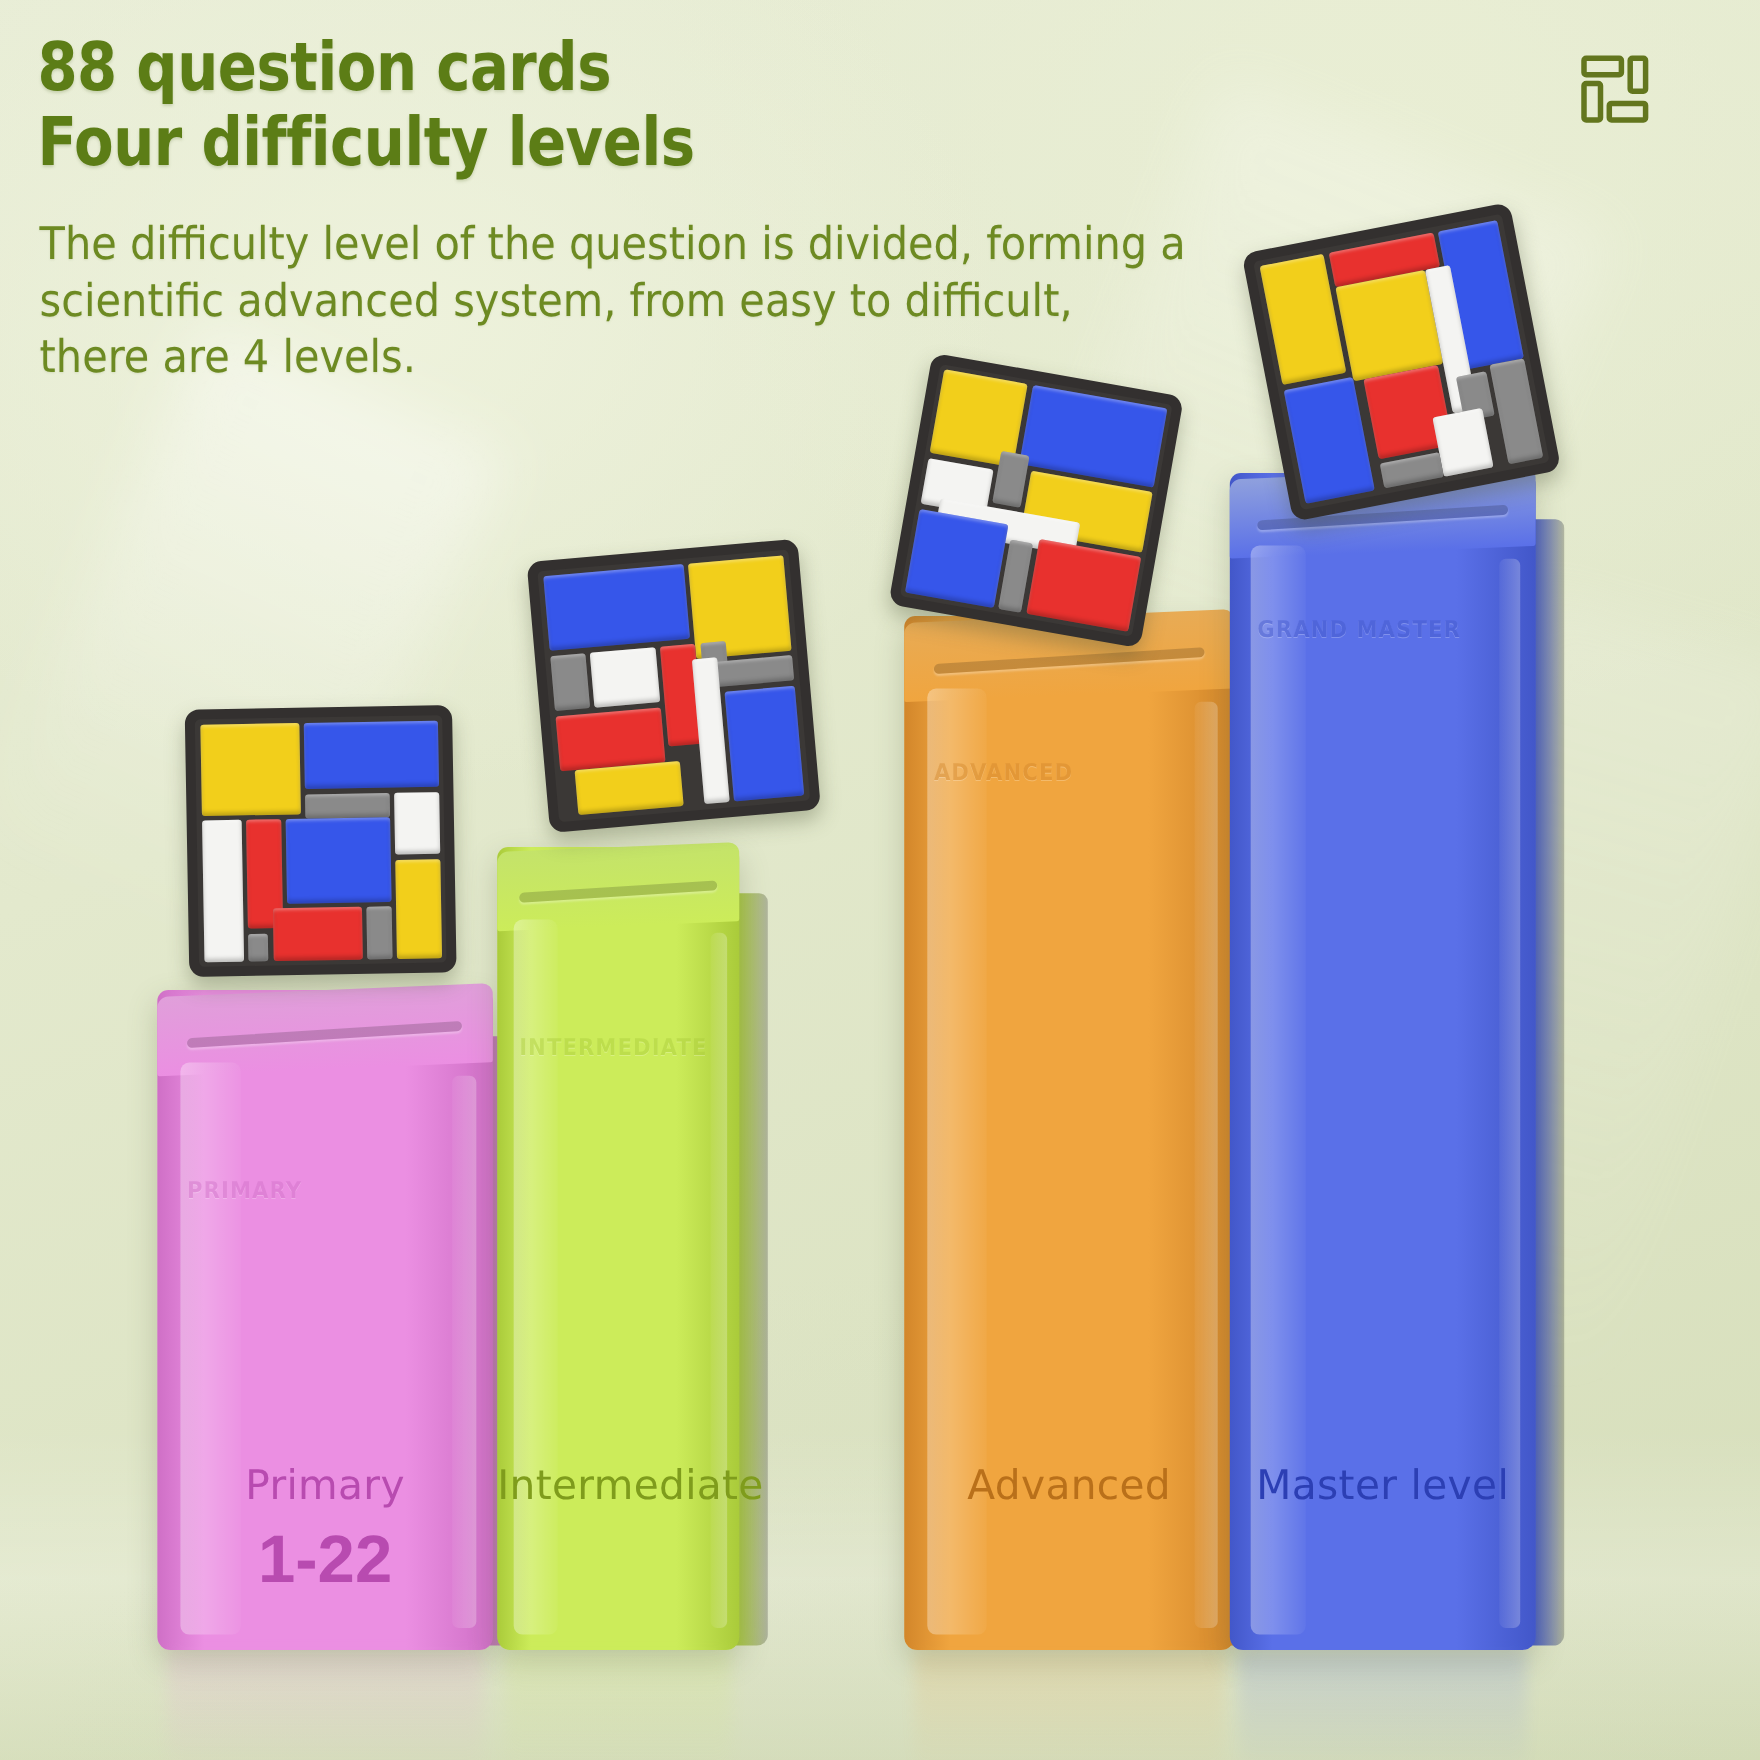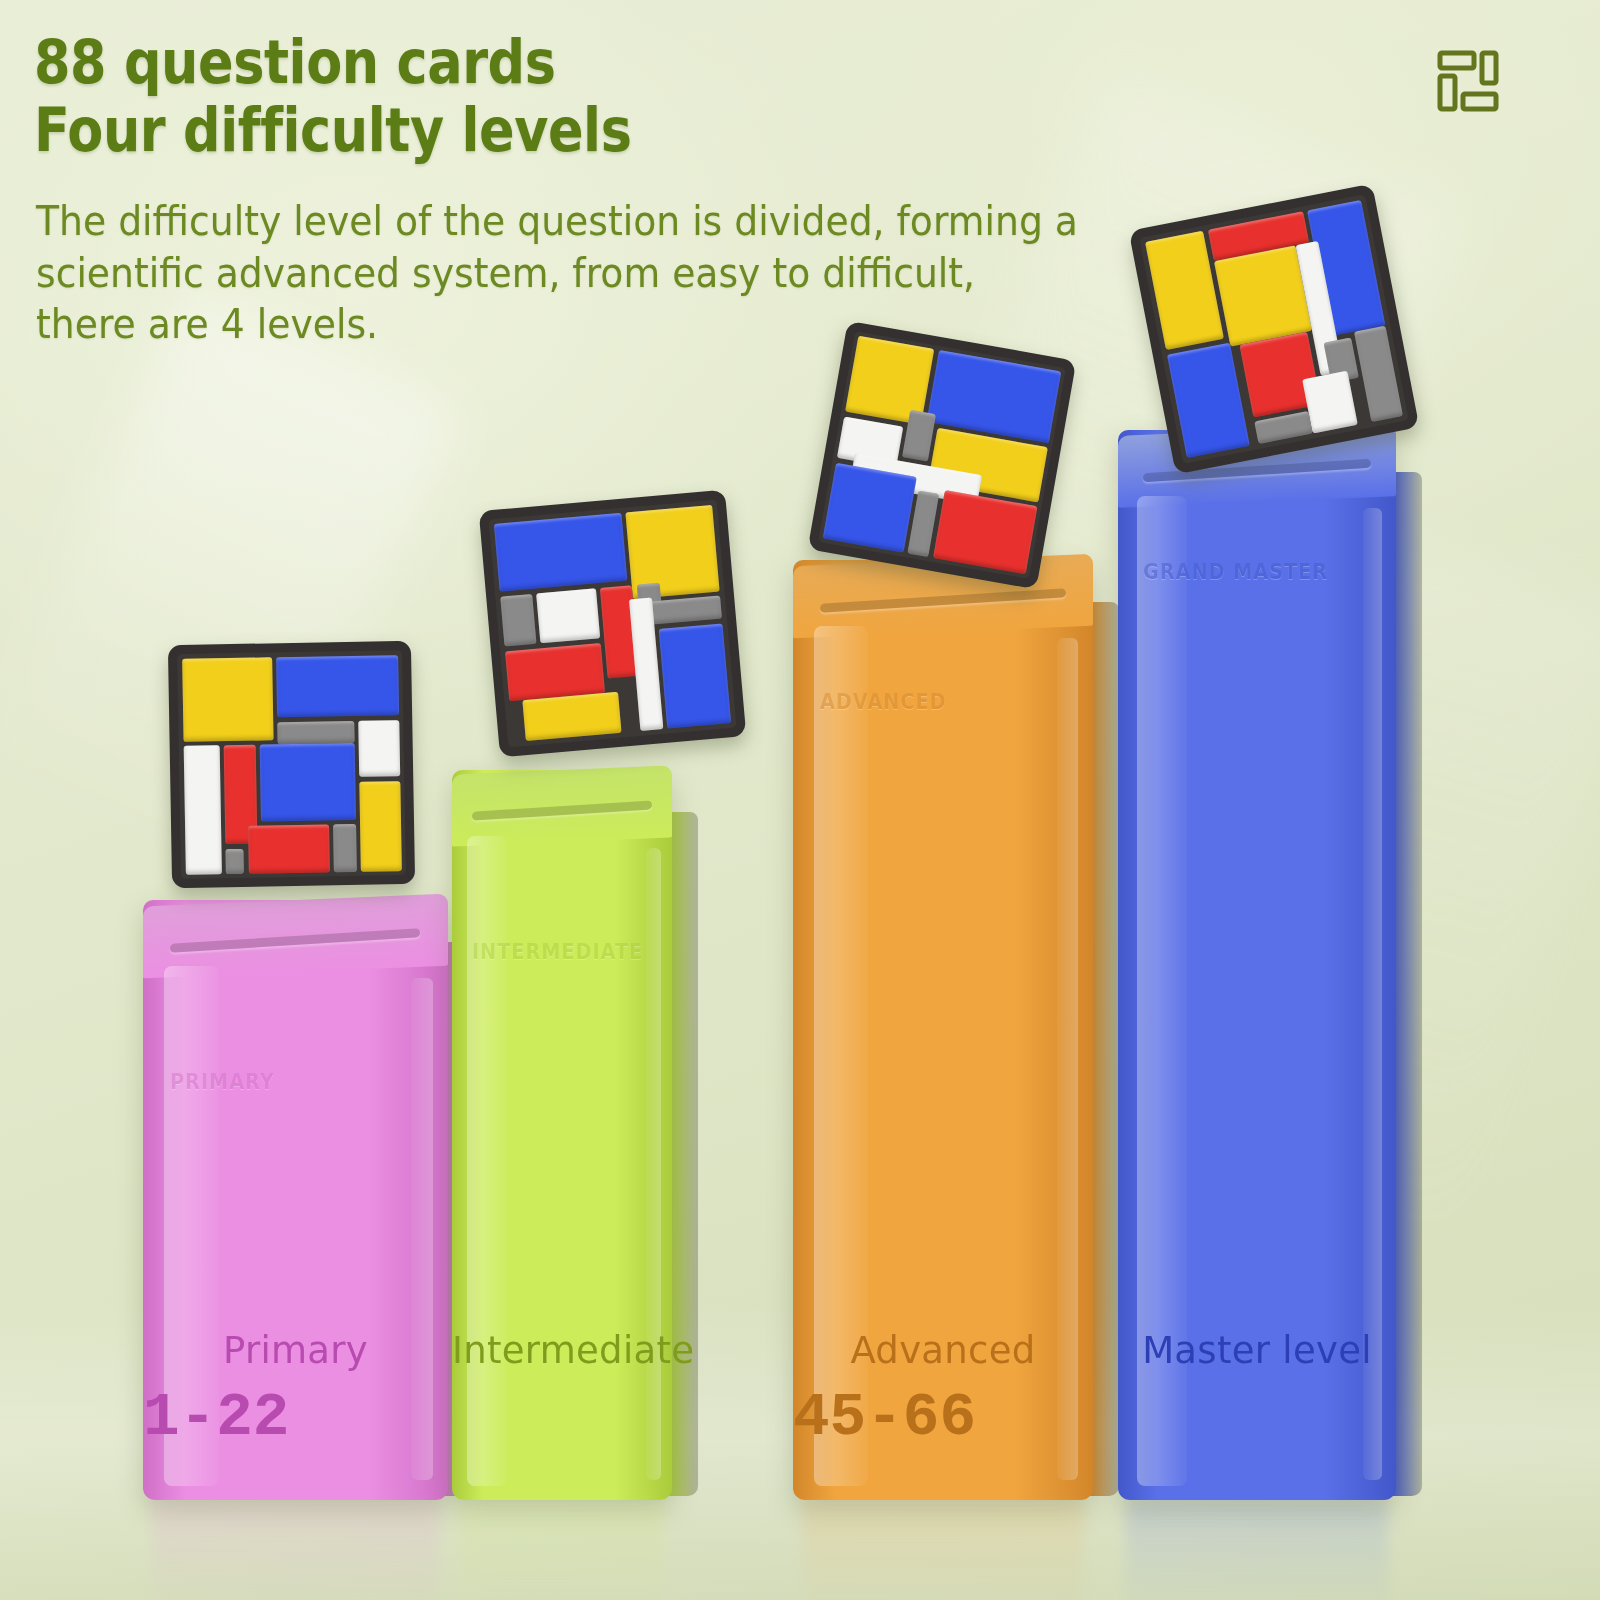--- a/index.html
+++ b/index.html
@@ -261,7 +261,7 @@
         <div class="lvlname" style="bottom: 128px; color: rgb(127, 156, 28);">Intermediate</div>
         <div class="reflect" style="background: linear-gradient(rgb(204, 236, 90), rgba(255, 255, 255, 0));"></div>
       </div>
-      <div class="box" style="left: 793px; width: 300px; height: 940px;">
+      <div class="box" style="left: 822px; width: 300px; height: 940px;">
         <div class="side" style="height: 894px; background: linear-gradient(90deg, rgb(210, 134, 42), rgba(0, 0, 0, 0.22));"></div>
         <div class="body" style="height: 940px; background: linear-gradient(90deg, rgb(210, 134, 42) 0%, rgb(240, 165, 63) 14%, rgb(240, 165, 63) 74%, rgb(210, 134, 42) 100%); box-shadow: rgba(90, 100, 60, 0.26) 0px 10px 26px;"></div>
         <div class="top" style="top: 0px; background: linear-gradient(rgb(232, 171, 85), rgb(240, 165, 63)); transform: skewY(-2.4deg);">

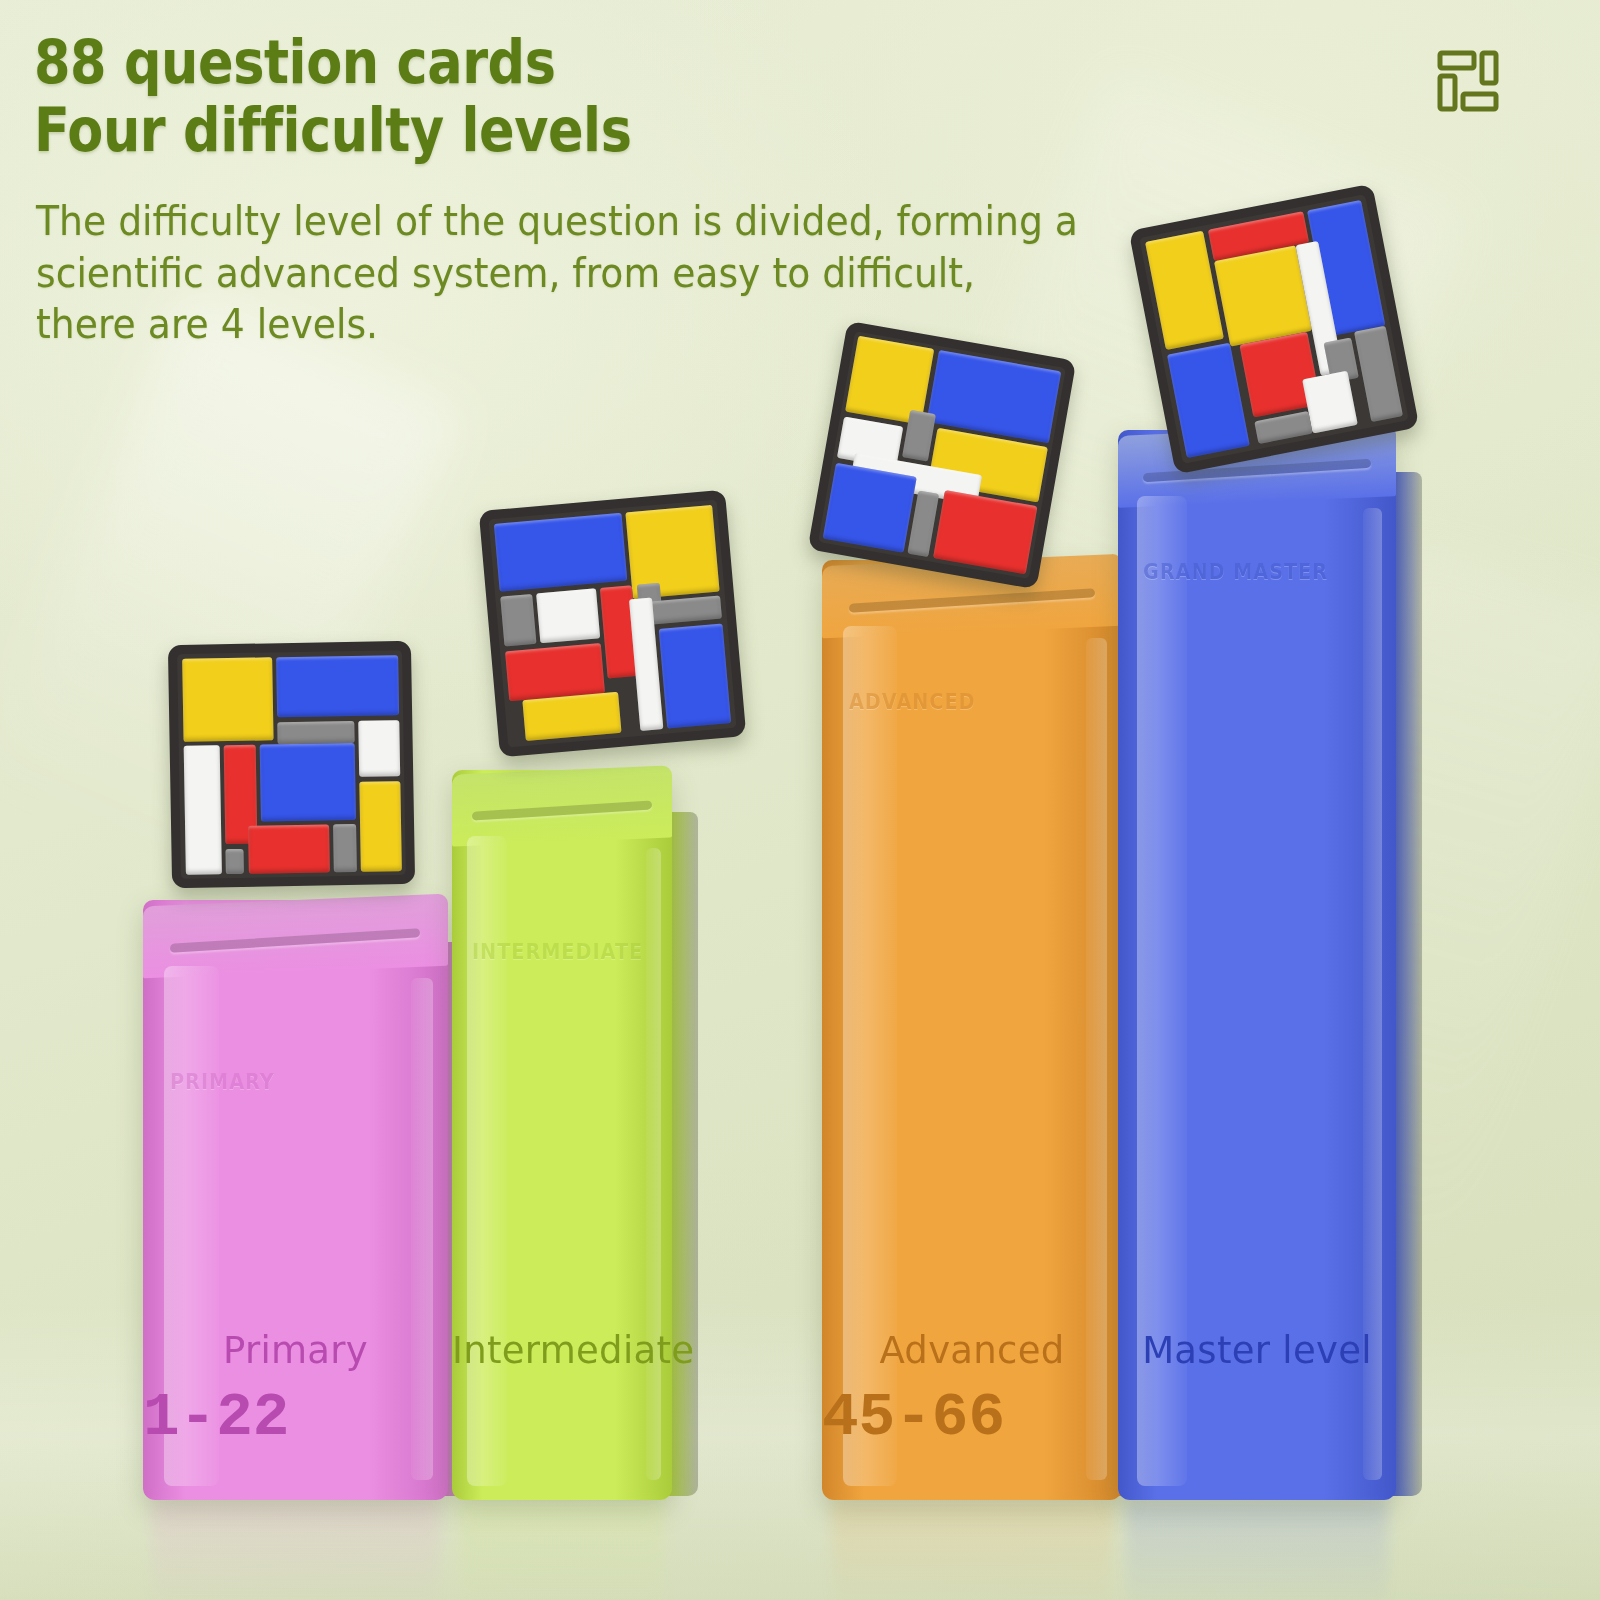--- a/index.html
+++ b/index.html
@@ -167,7 +167,8 @@
   .box .lvlrange {
     position: absolute;
     left: 0; right: 0;
-    font-family: Liberation Mono, monospace;
+    text-align: center;
+    font-family: Liberation Sans, sans-serif;
     font-weight: 700;
     font-size: 61px;
     letter-spacing: 0px;

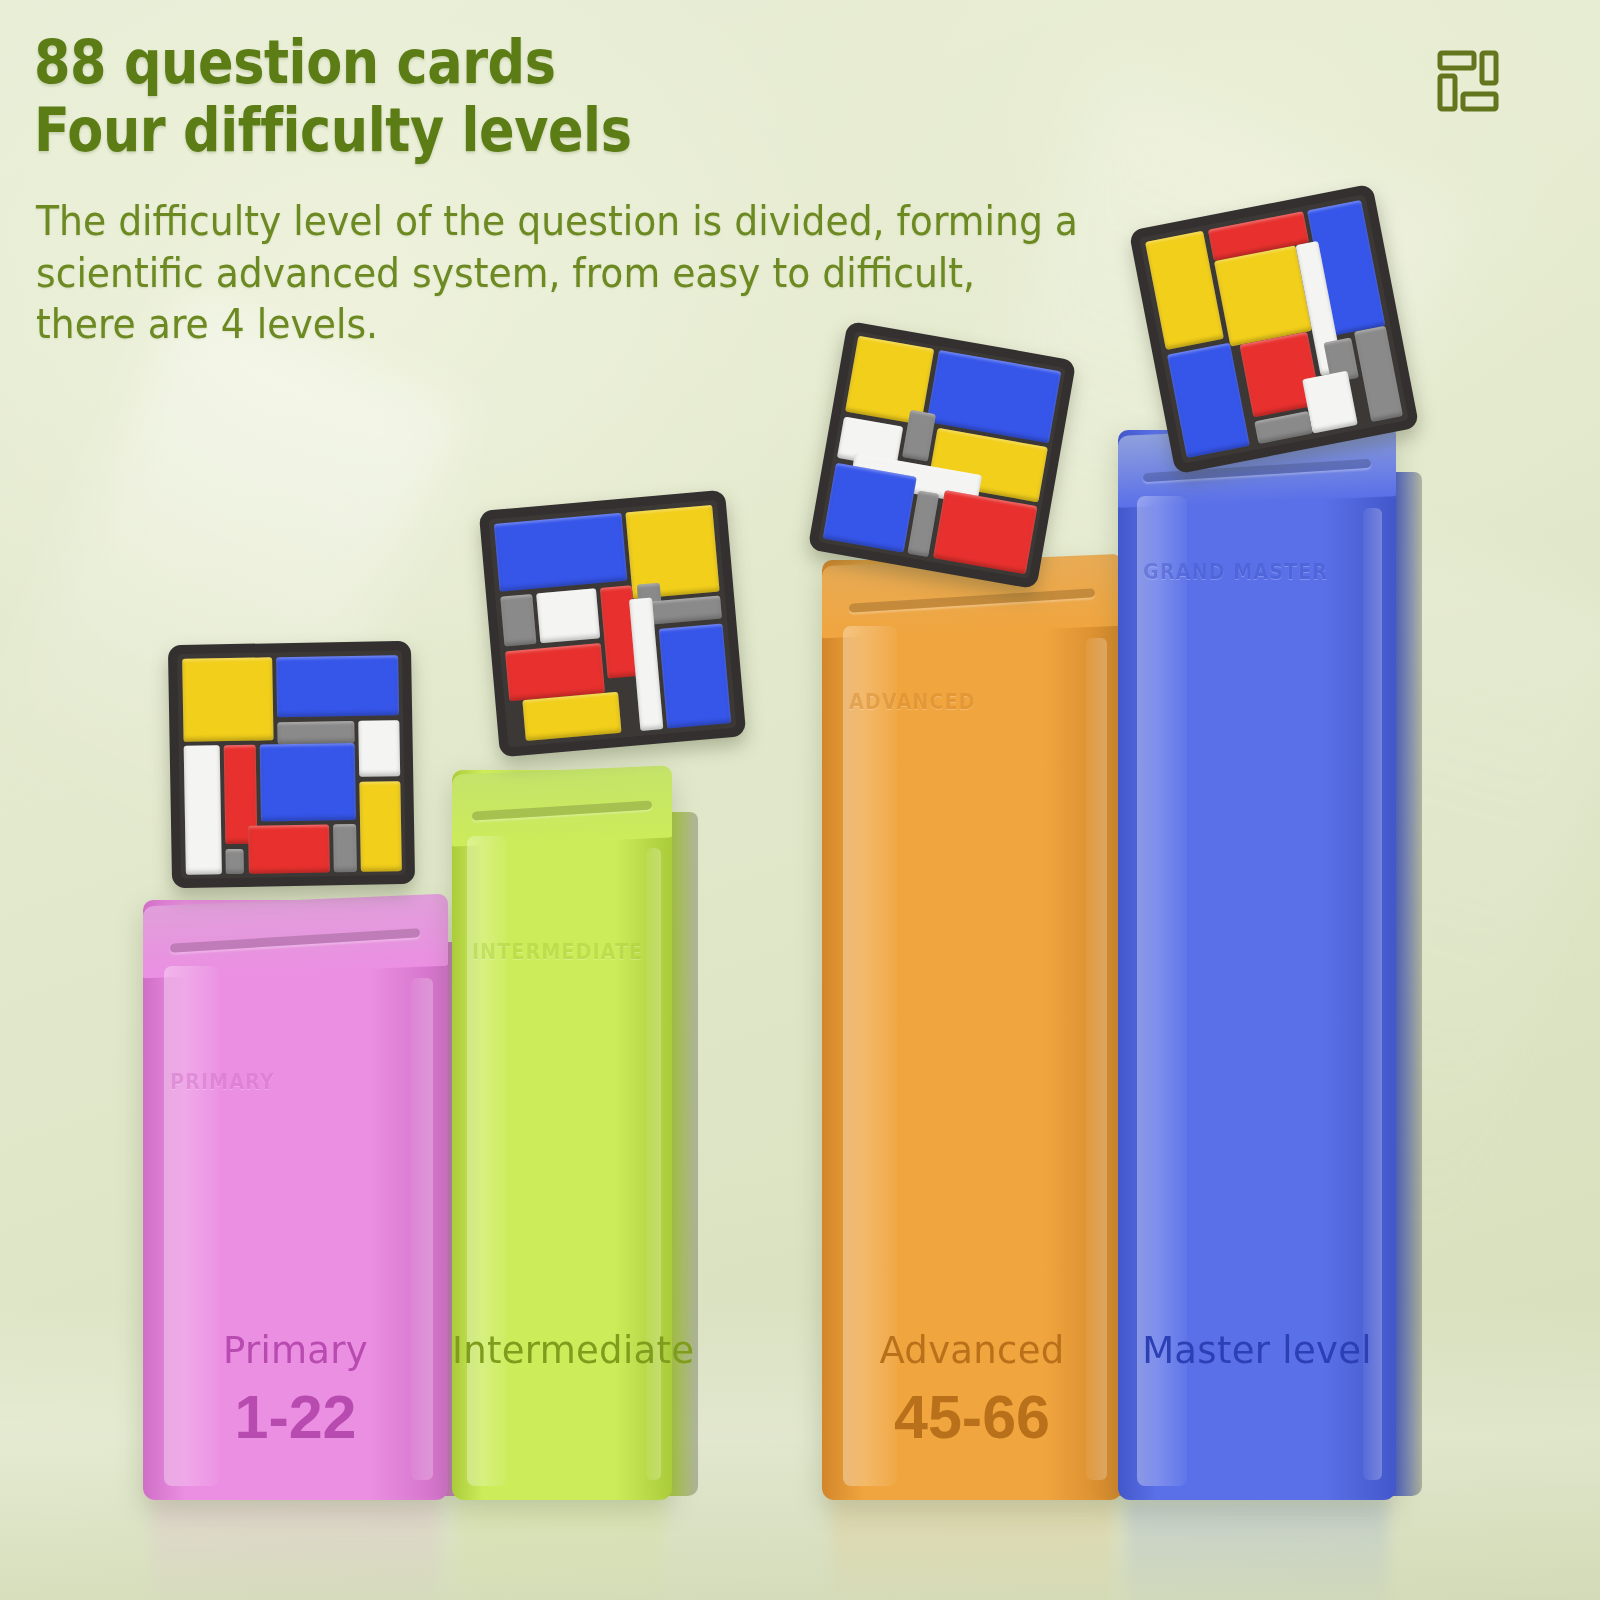--- a/index.html
+++ b/index.html
@@ -272,7 +272,6 @@
         <div class="gloss2"></div>
         <div class="emboss" style="top: 130px; color: rgb(210, 134, 42); text-shadow: rgba(255, 255, 255, 0.55) 0px 1px 0px;">ADVANCED</div>
         <div class="lvlname" style="bottom: 128px; color: rgb(185, 112, 26);">Advanced</div>
-        <div class="lvlrange" style="bottom: 48px; color: rgb(185, 112, 26);">45-66</div>
         <div class="reflect" style="background: linear-gradient(rgb(240, 165, 63), rgba(255, 255, 255, 0));"></div>
       </div>
       <div class="box" style="left: 1118px; width: 278px; height: 1070px;">

